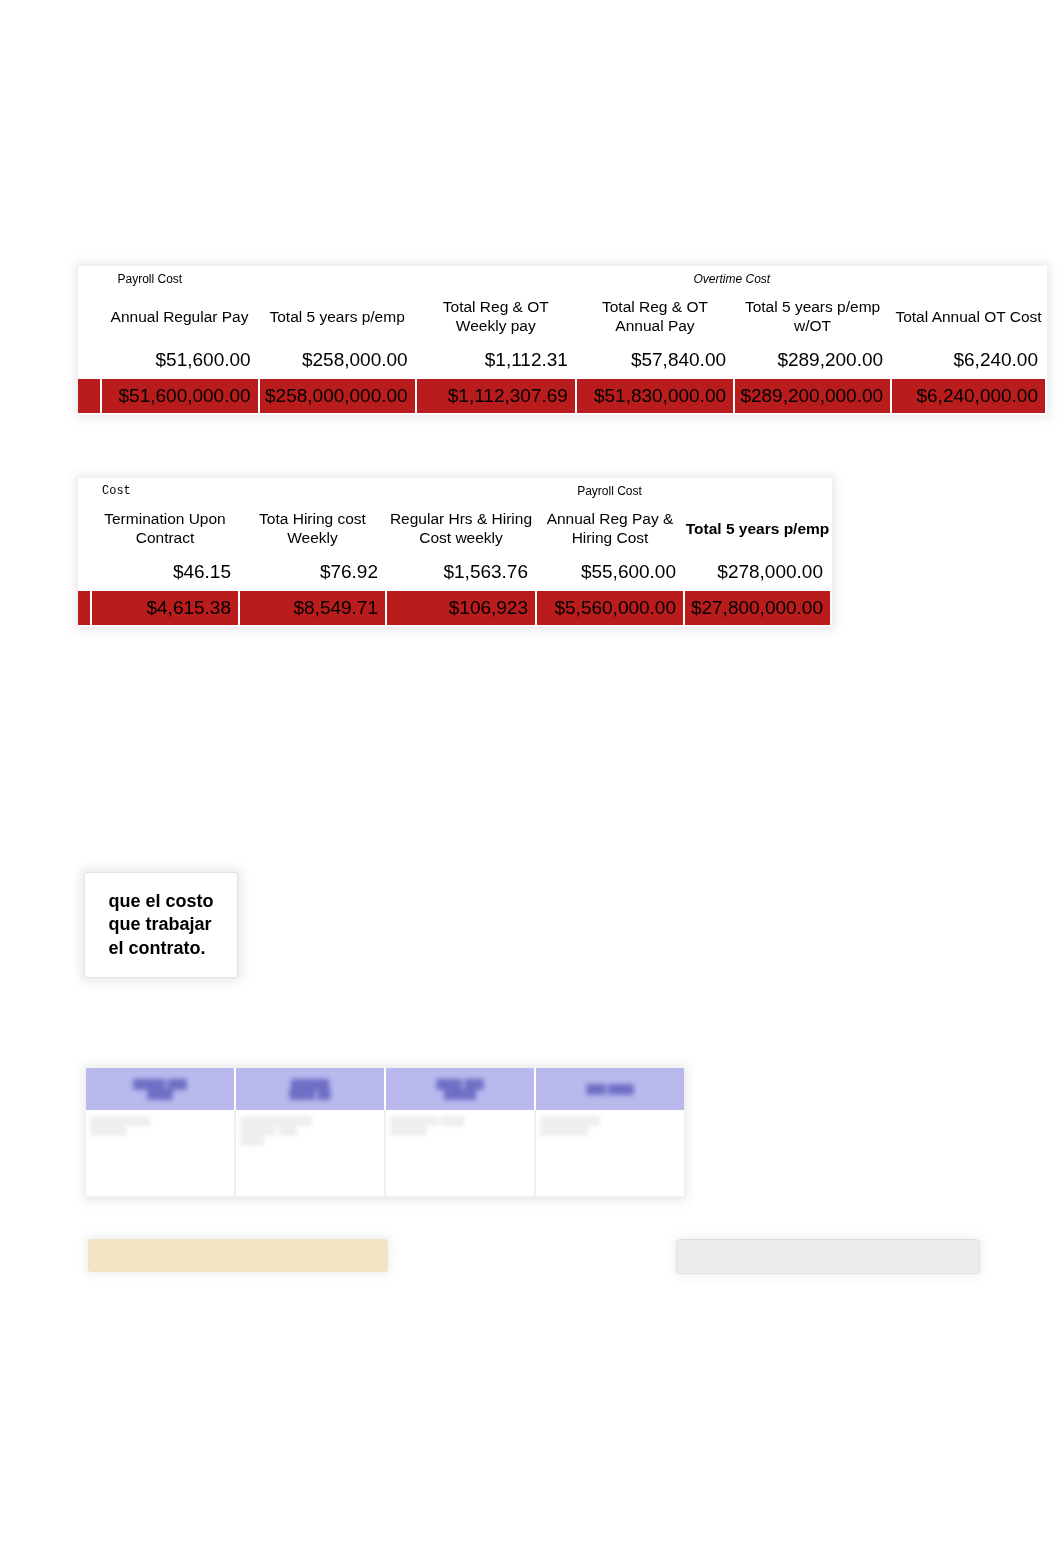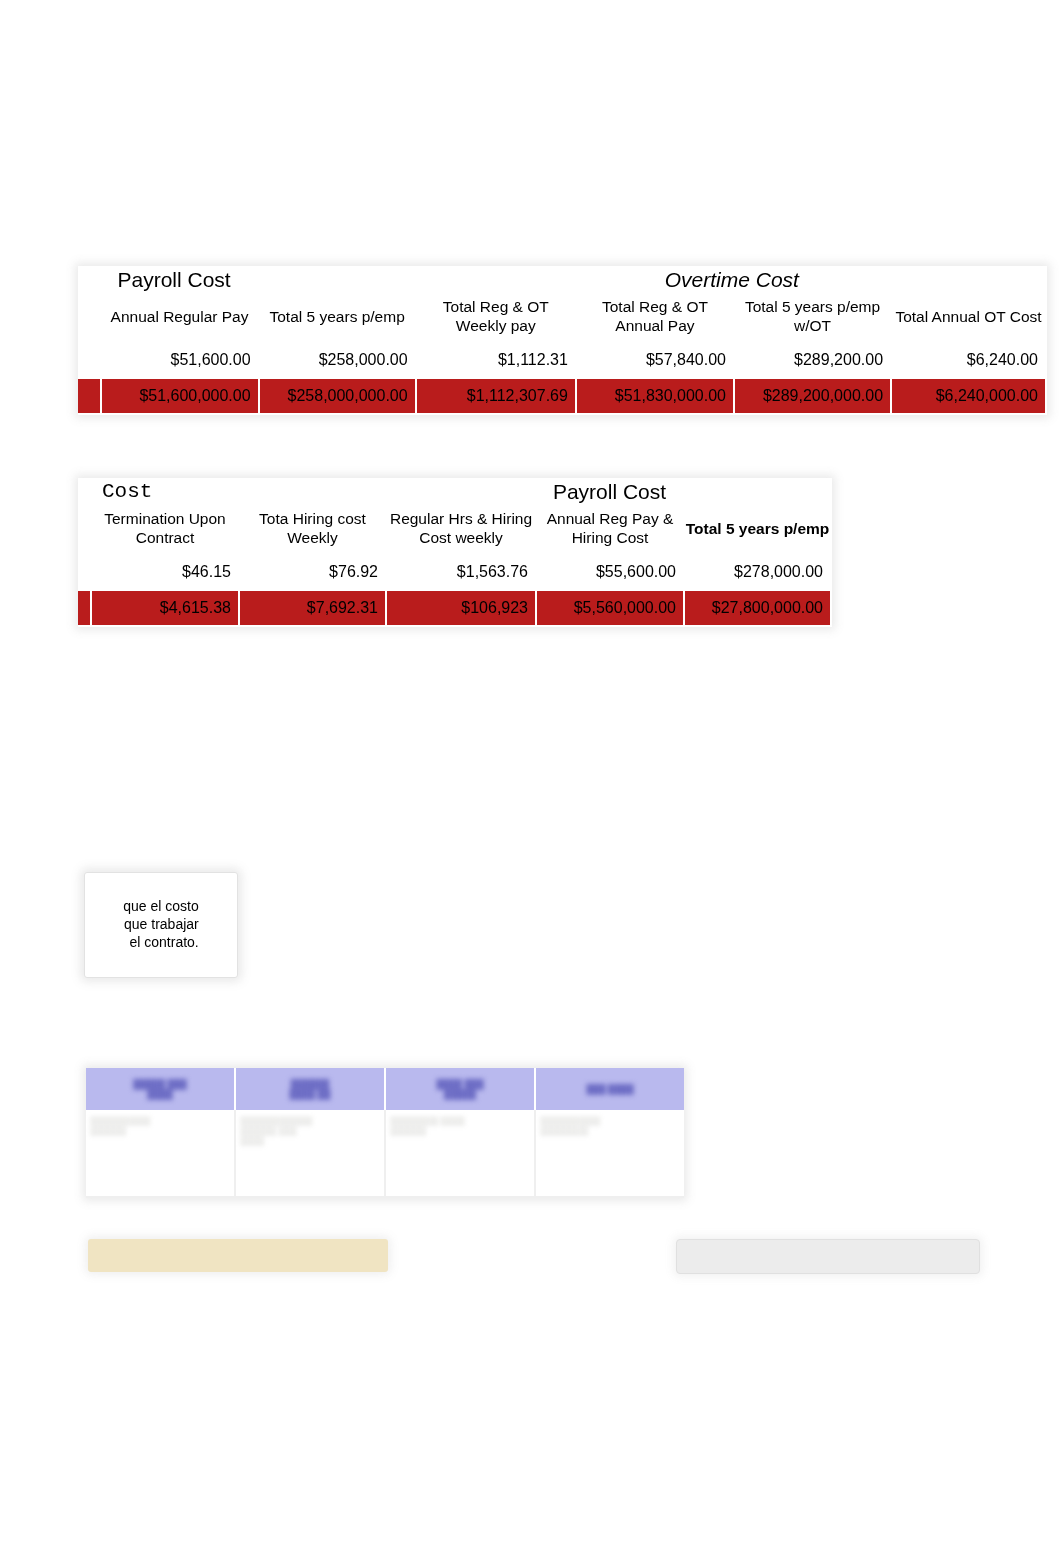--- a/index.html
+++ b/index.html
@@ -41,7 +41,7 @@
   
   .band {
     height: 27px;
-    font-size: 21px;
+    font-size: 12px;
     line-height: 27px;
     white-space: nowrap;
   }

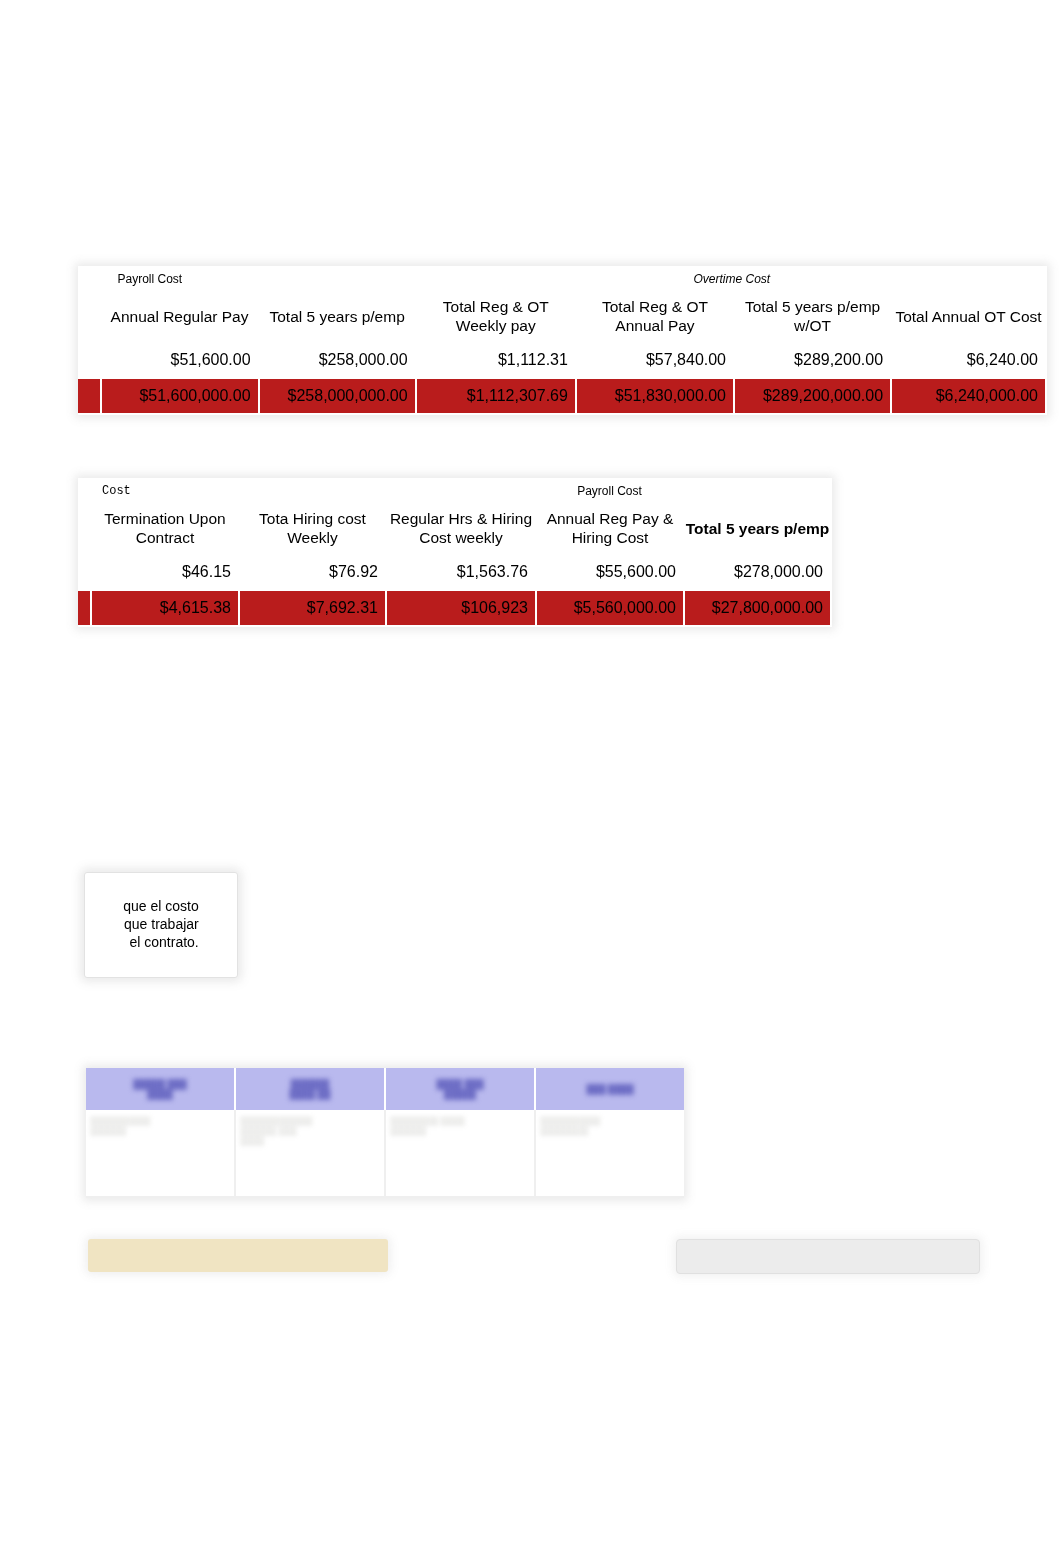--- a/index.html
+++ b/index.html
@@ -81,7 +81,7 @@
   
   .num {
     height: 34px;
-    font-size: 16px;
+    font-size: 19px;
     text-align: right;
     padding-right: 7px !important;
     border-right: 2px solid #ffffff;

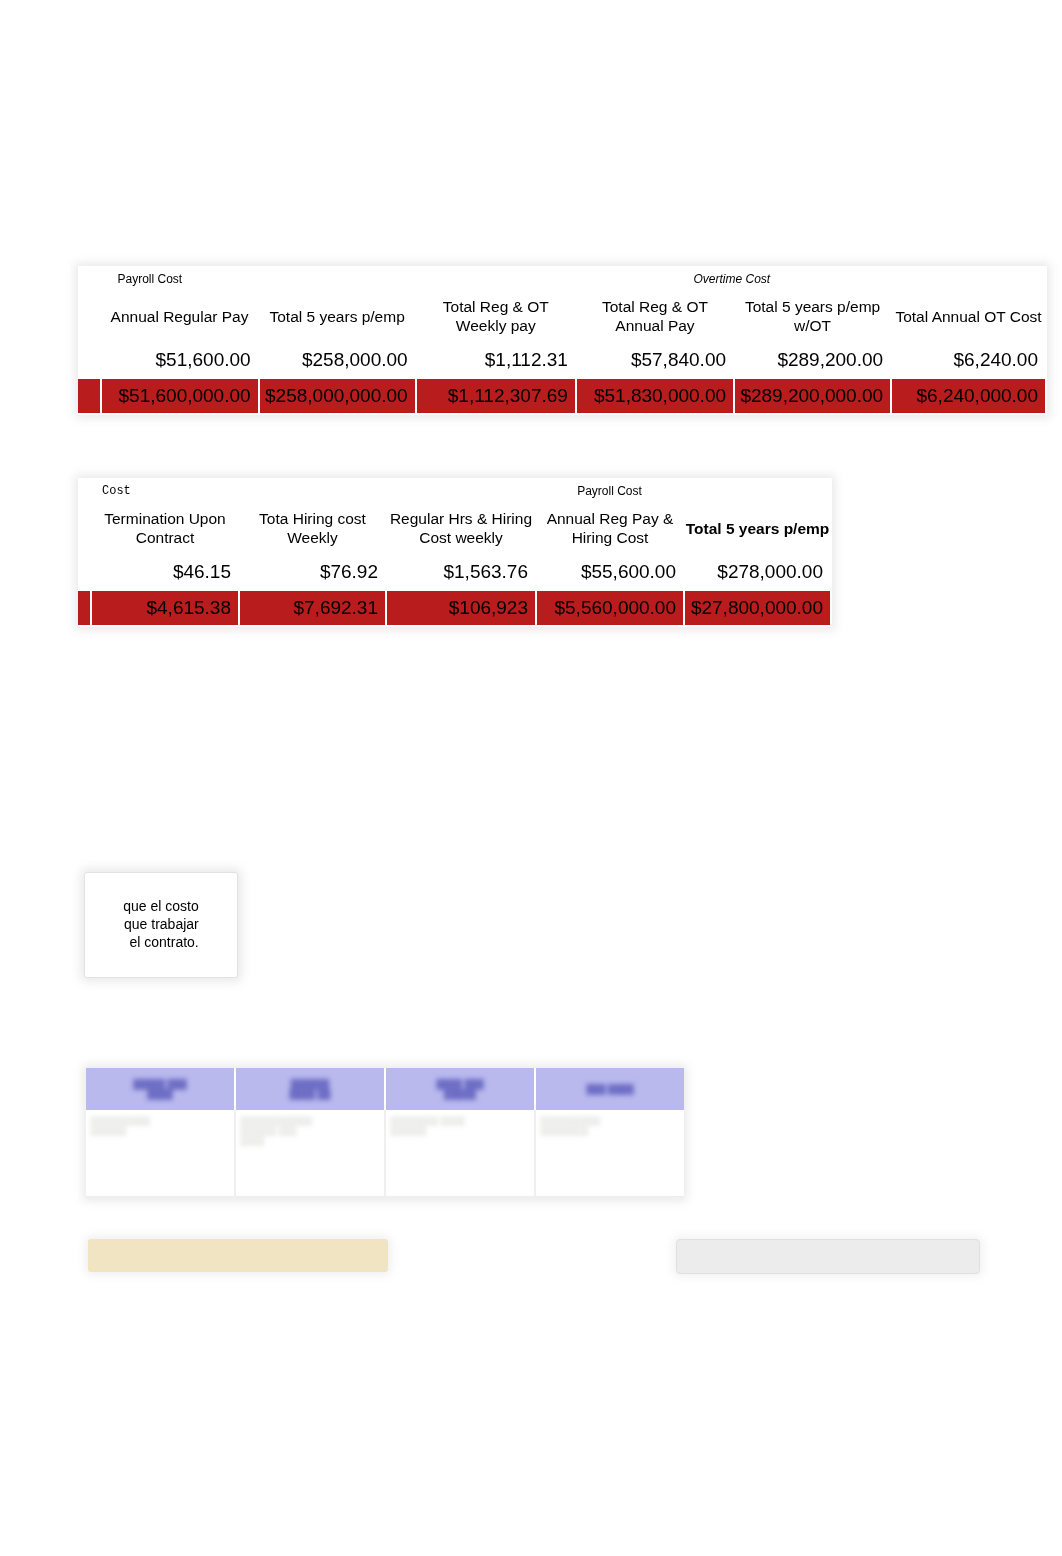--- a/index.html
+++ b/index.html
@@ -280,7 +280,7 @@
     <tr class="row-alt">
       <td class="num bleed"></td>
       <td class="num">$4,615.38</td>
-      <td class="num">$7,692.31</td>
+      <td class="num">$8,549.71</td>
       <td class="num">$106,923</td>
       <td class="num">$5,560,000.00</td>
       <td class="num">$27,800,000.00</td>

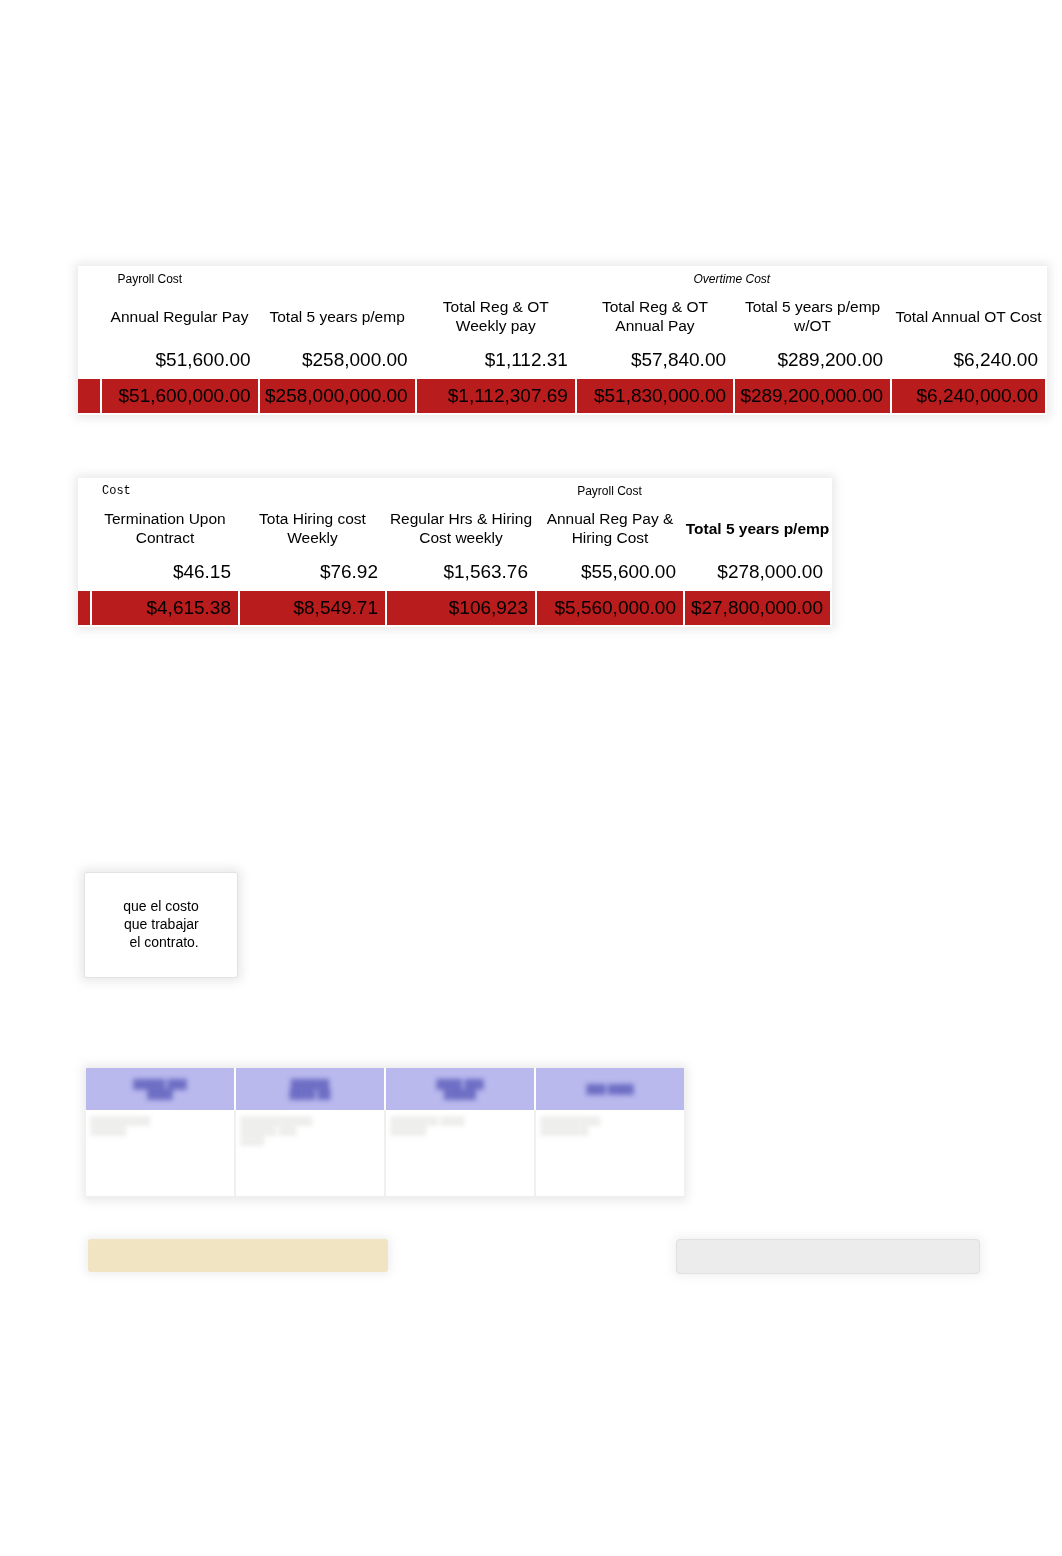--- a/index.html
+++ b/index.html
@@ -112,10 +112,10 @@
     justify-content: center;
   }
   #spanish-note .note-text {
-    font-size: 14px;
-    font-weight: normal;
+    font-size: 18px;
+    font-weight: bold;
     line-height: 1.28;
-    text-align: right;
+    text-align: left;
     white-space: pre-line;
   }
 

